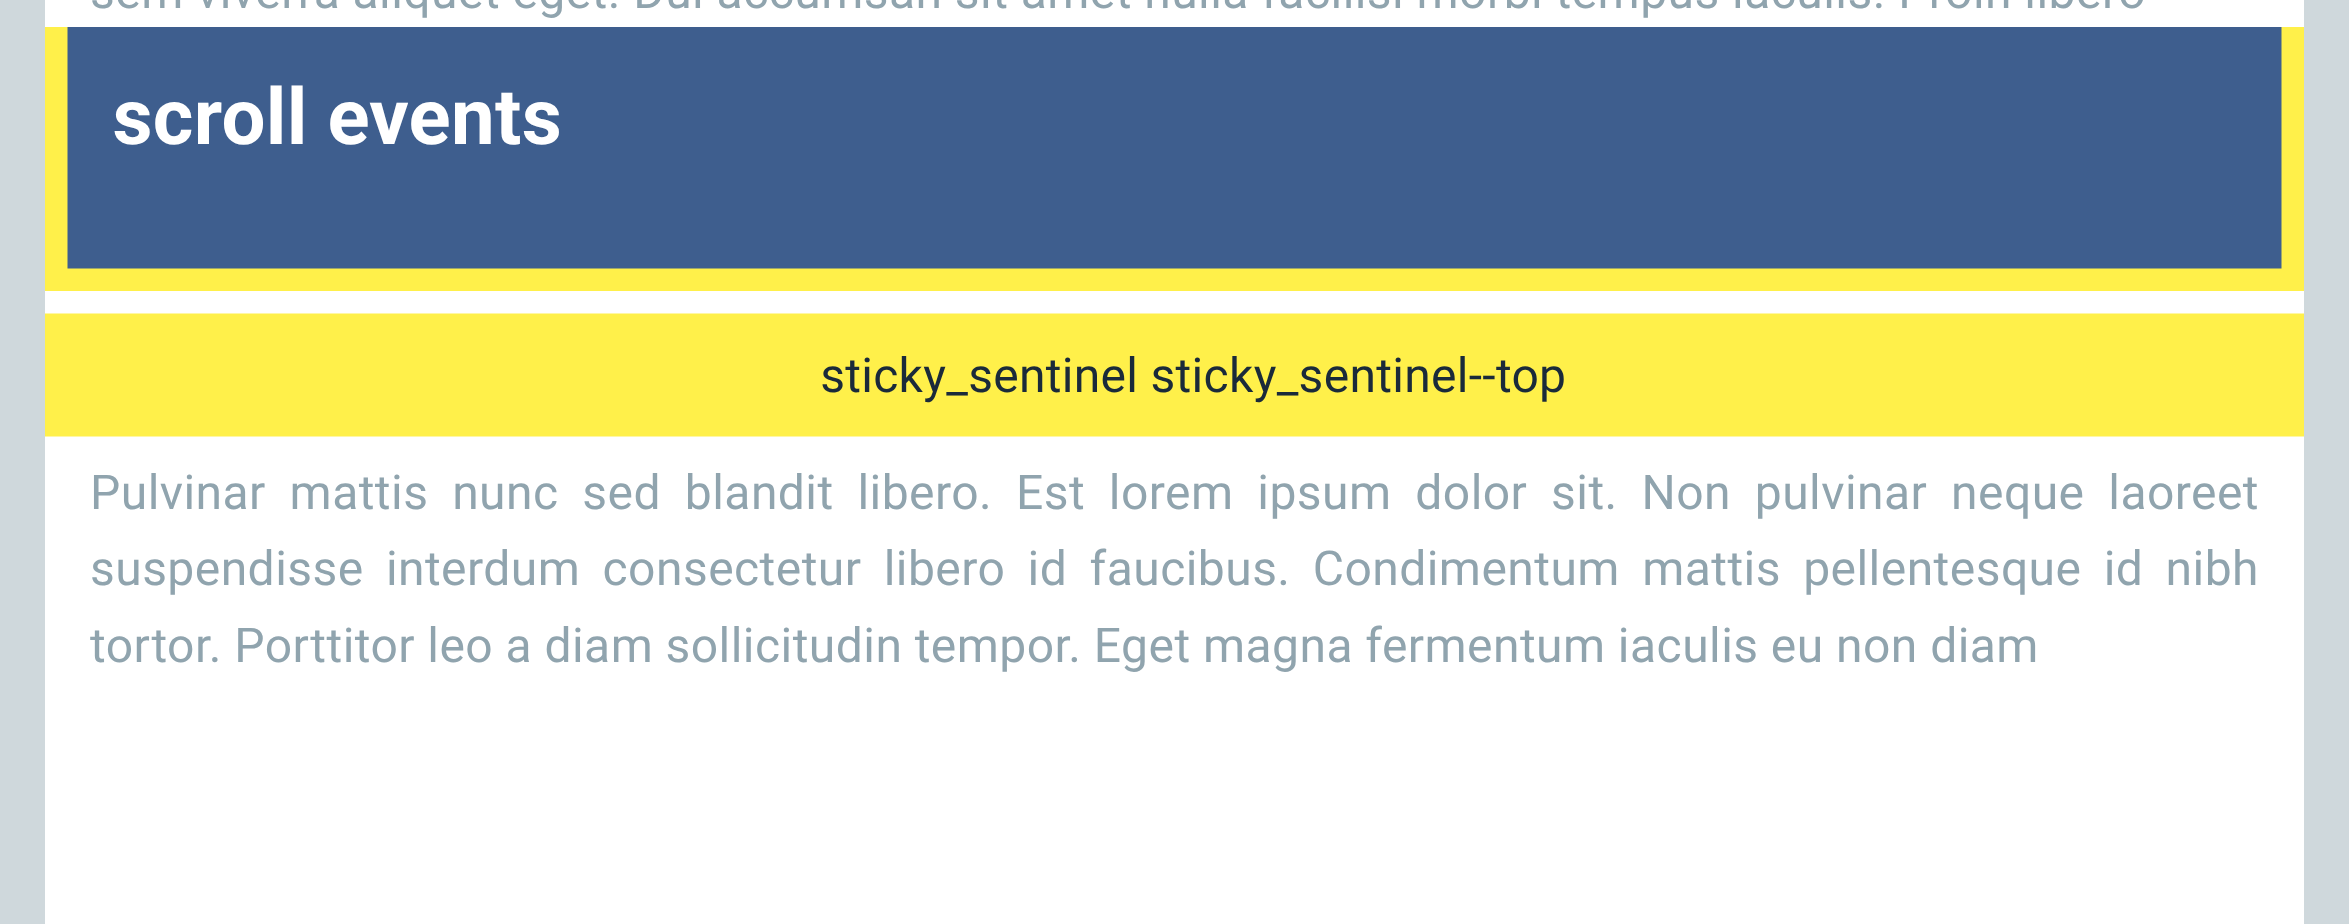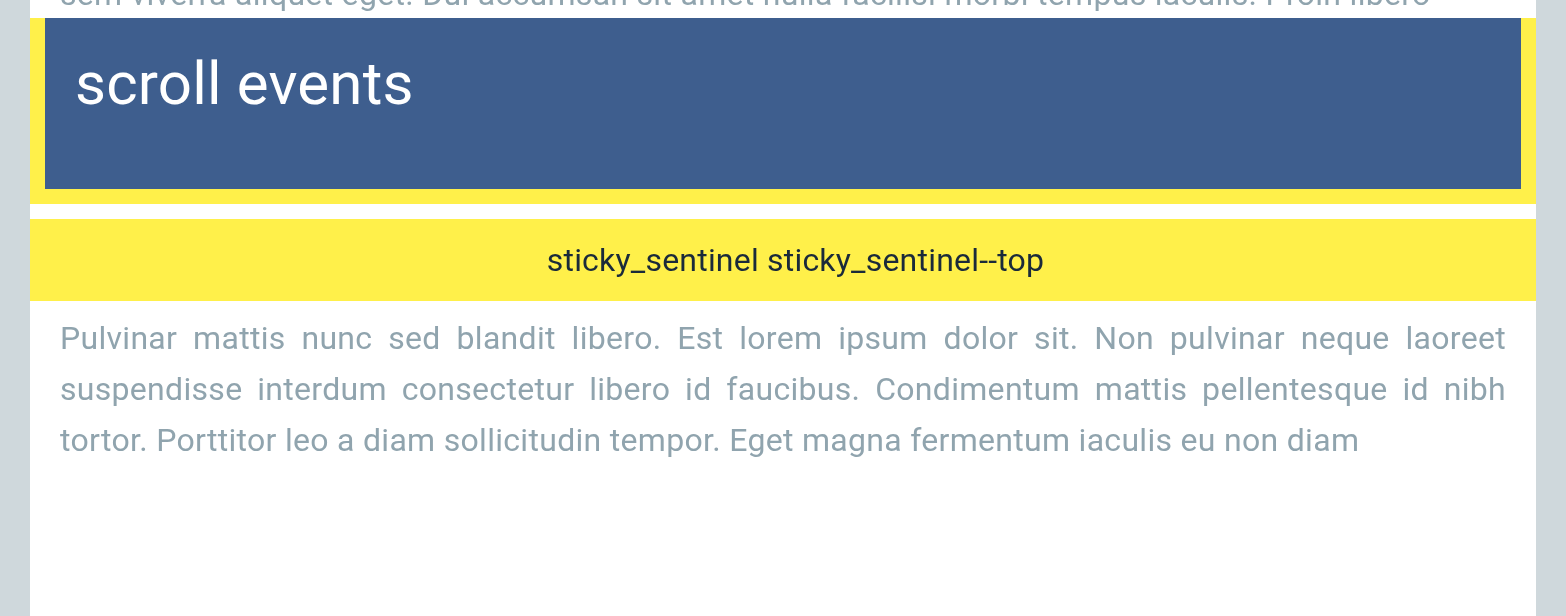--- a/index.html
+++ b/index.html
@@ -47,8 +47,8 @@
     }
     .header-title {
       color: #ffffff;
-      font-size: 60px;
-      font-weight: 400;
+      font-size: 52px;
+      font-weight: 700;
       letter-spacing: 0.2px;
     }
     .sentinel-bar {

